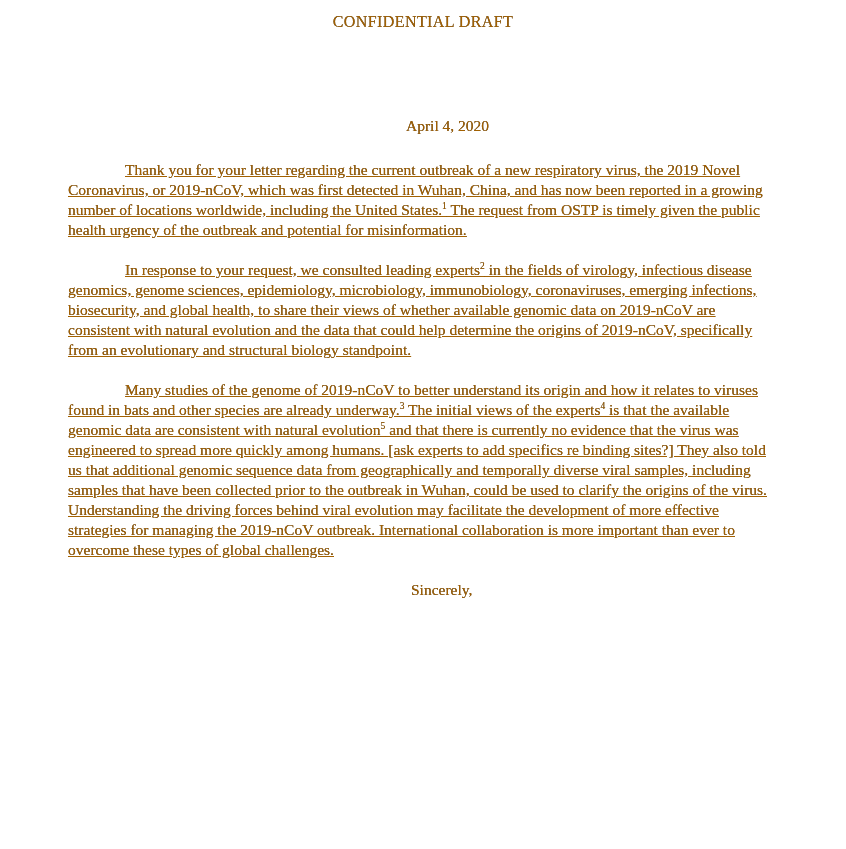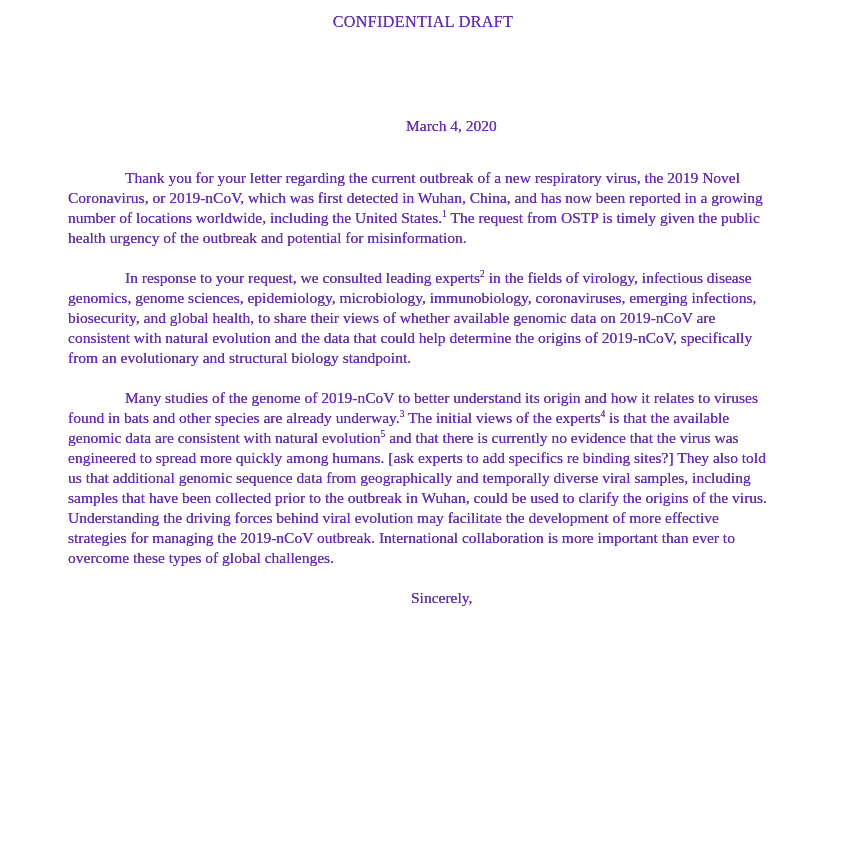--- a/index.html
+++ b/index.html
@@ -18,7 +18,7 @@
     width: 846px;
     height: 849px;
     padding: 12px 68px 0 68px;
-    color: #6d28d9;
+    color: #a16207;
     font-size: 15.5px;
     line-height: 20px;
     

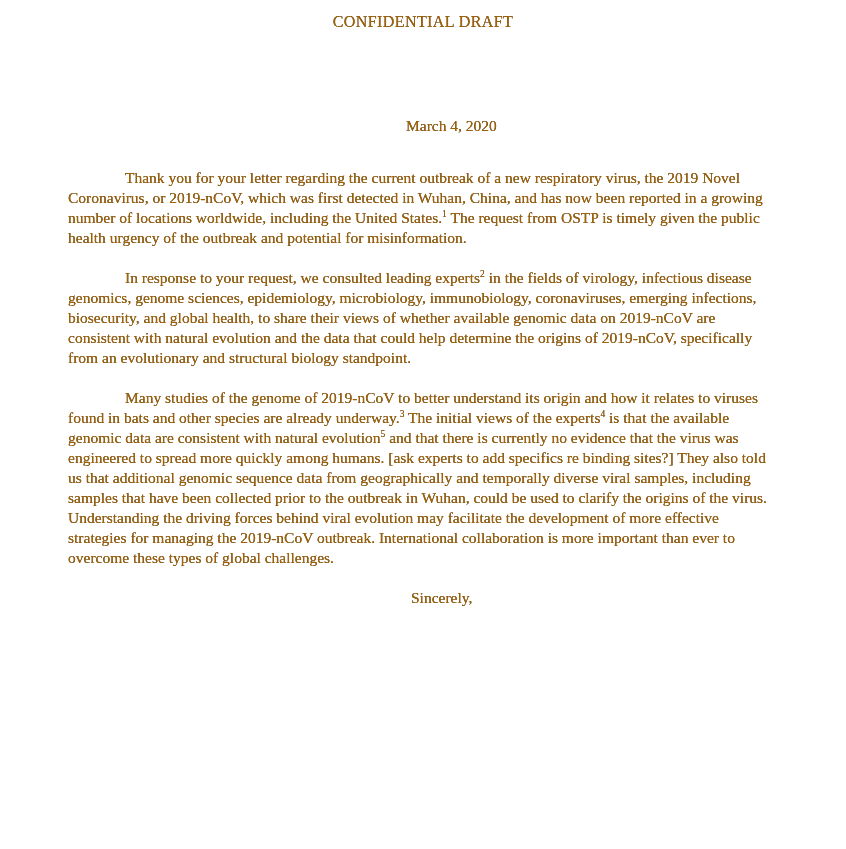--- a/index.html
+++ b/index.html
@@ -65,7 +65,7 @@
 <div class="page">
   <div class="classification">CONFIDENTIAL DRAFT</div>
 
-  <div class="date-line">March 4, 2020</div>
+  <div class="date-line">April 4, 2020</div>
 
 
 

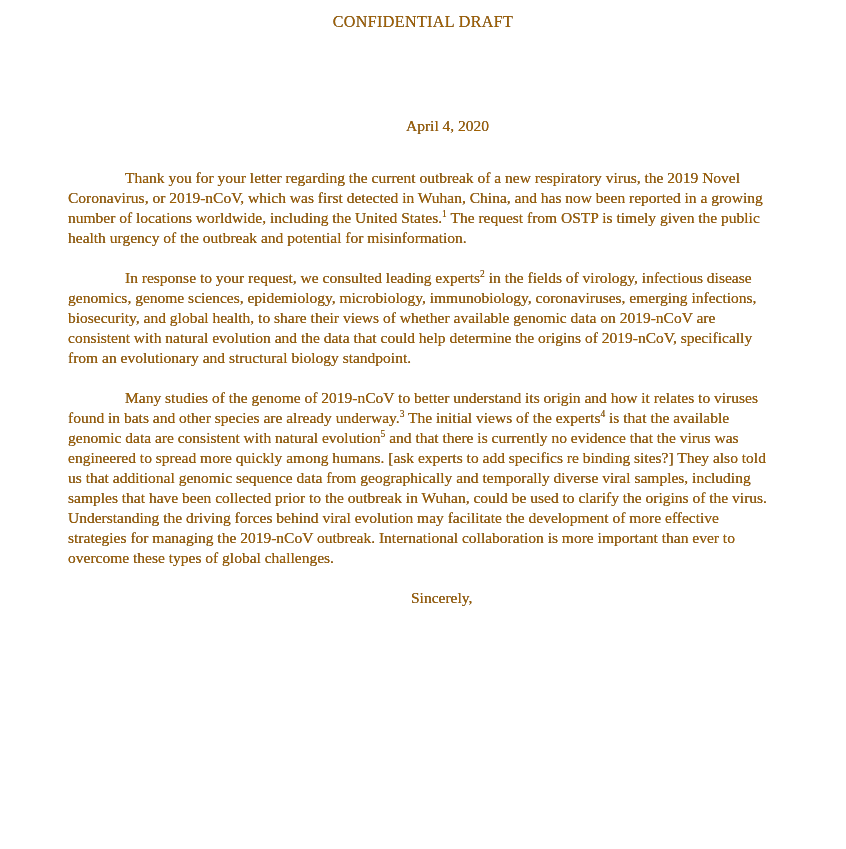--- a/index.html
+++ b/index.html
@@ -42,7 +42,8 @@
     margin-top: 15px;
   }
   .paragraphs {
-    margin-top: 32px;
+    margin-top: 24px;
+    text-decoration: underline;
   }
   .paragraphs p {
     margin: 0 0 20px 0;

